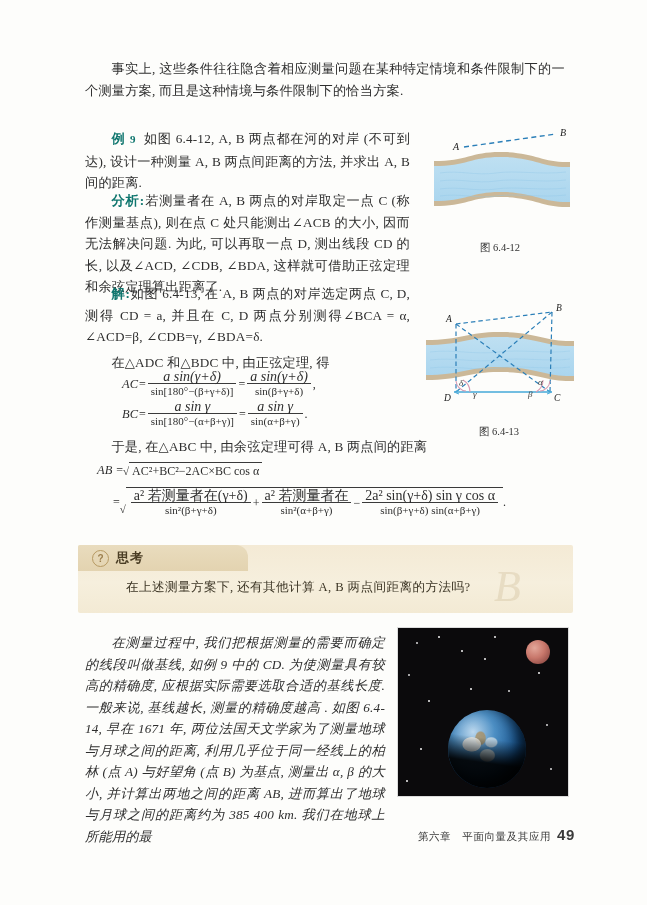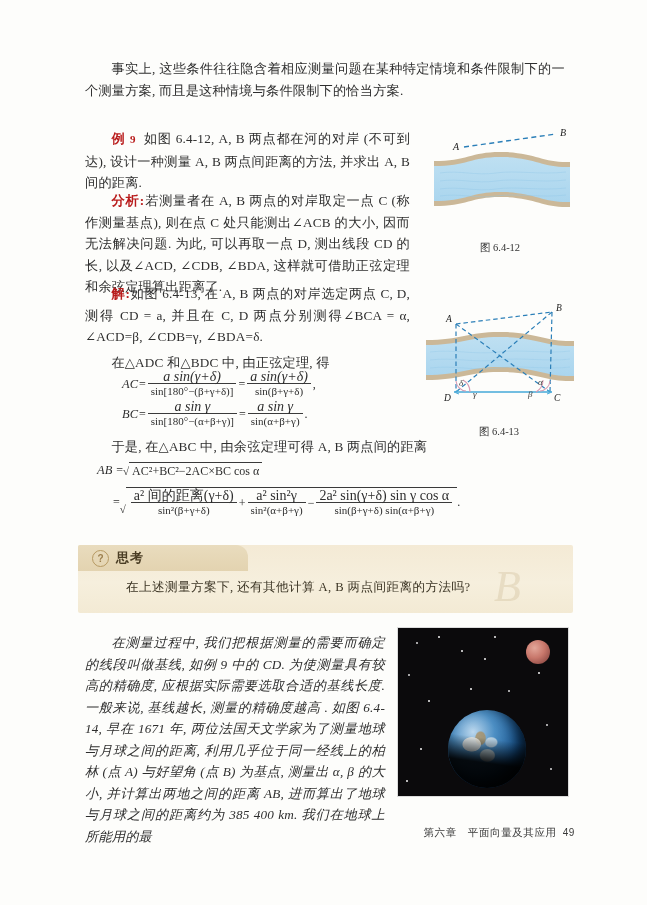--- a/index.html
+++ b/index.html
@@ -23,7 +23,7 @@
   }
   .indent{text-indent:2em;}
   .lead{
-    color:#b91c1c;
+    color:#0f766e;
     font-weight:bold;
     letter-spacing:.5px;
   }

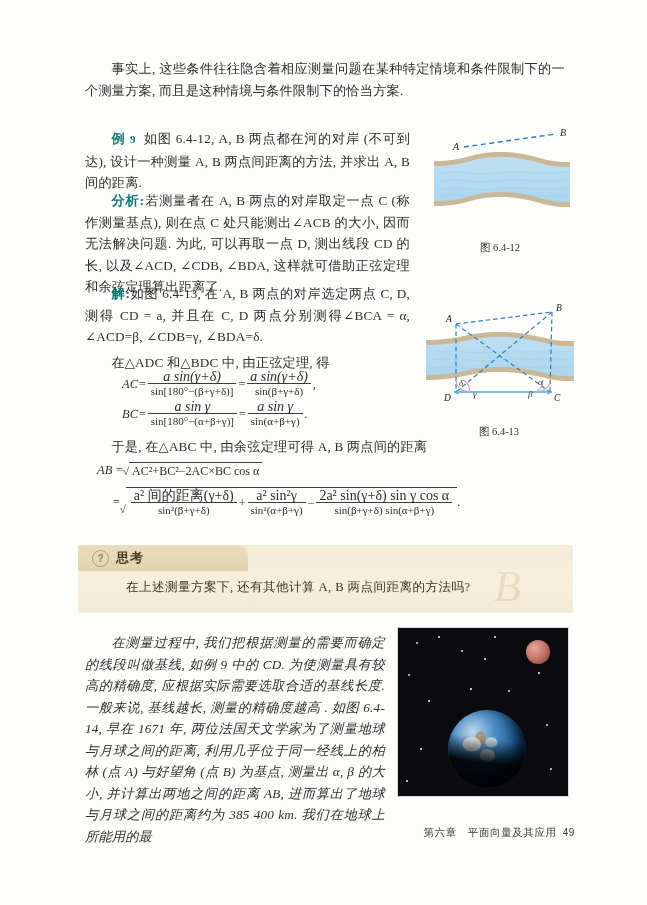--- a/index.html
+++ b/index.html
@@ -233,7 +233,7 @@
       <span class="radsym">√</span>
       <span class="radbody">
         <span class="frac">
-          <span class="num">a² 间的距离(γ+δ)</span>
+          <span class="num">a² 若测量者在(γ+δ)</span>
           <span class="den">sin²(β+γ+δ)</span>
         </span>
         <span>+</span>

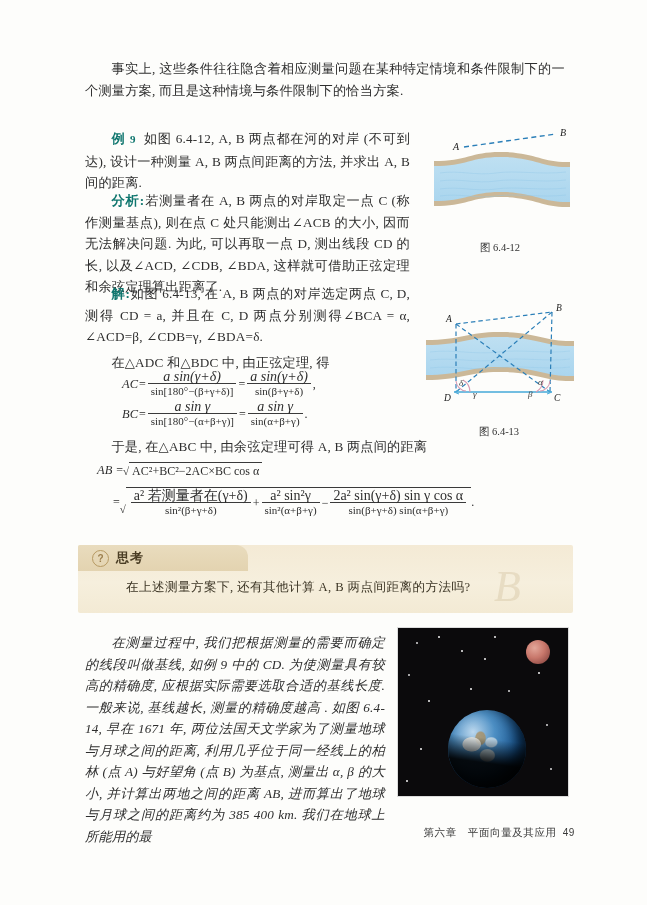--- a/index.html
+++ b/index.html
@@ -238,7 +238,7 @@
         </span>
         <span>+</span>
         <span class="frac">
-          <span class="num">a² sin²γ</span>
+          <span class="num">a² 若测量者在</span>
           <span class="den">sin²(α+β+γ)</span>
         </span>
         <span>−</span>

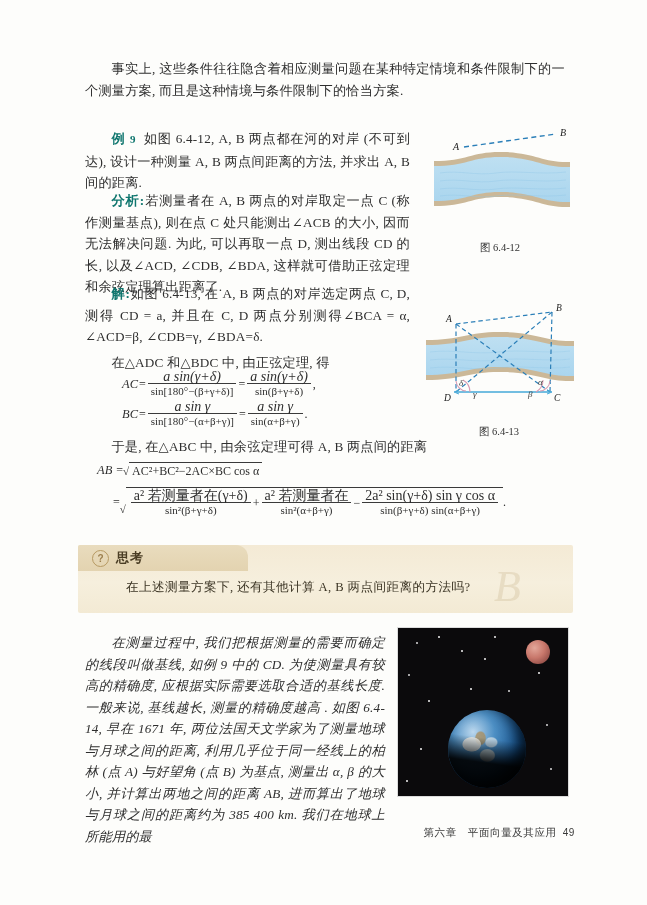--- a/index.html
+++ b/index.html
@@ -163,7 +163,7 @@
     font-family:"Liberation Sans","DejaVu Sans",sans-serif;
     letter-spacing:.6px;
   }
-  #footer .fpage{font-weight:normal;font-size:10px;margin-left:6px;}
+  #footer .fpage{font-weight:bold;font-size:15px;margin-left:6px;}
 </style>
 </head>
 <body>

